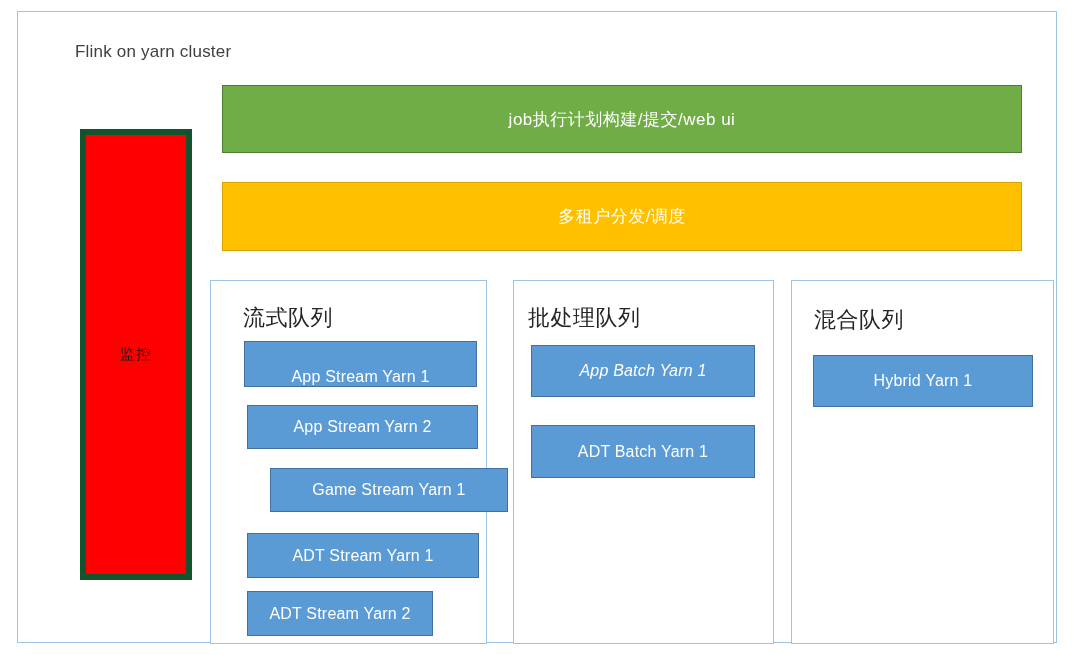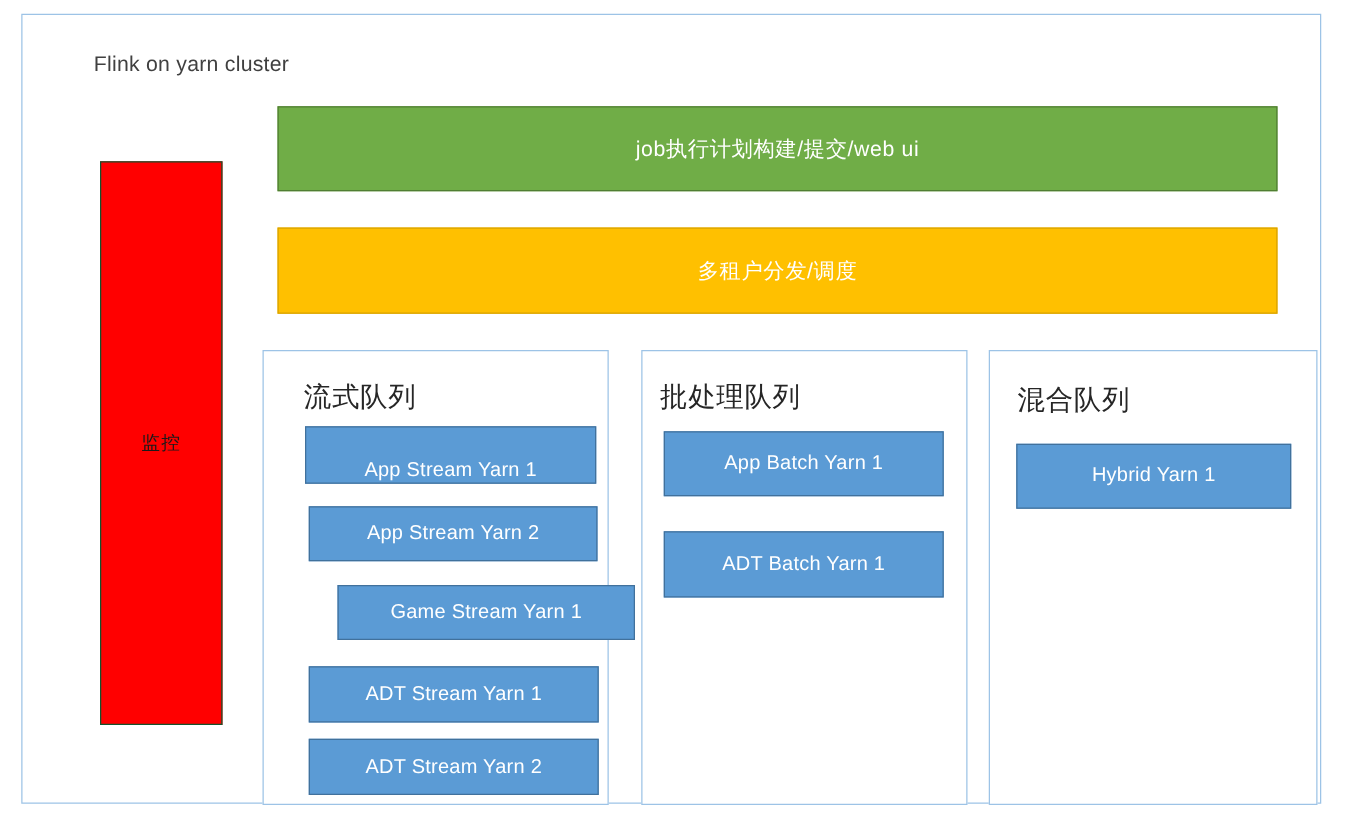--- a/index.html
+++ b/index.html
@@ -47,10 +47,10 @@
     position: absolute;
     left: 62px;
     top: 117px;
-    width: 98px;
+    width: 112px;
     height: 451px;
     background: #ff0000;
-    border: 1px solid #14532d;
+    border: 6px solid #14532d;
     box-sizing: border-box;
     display: flex;
     align-items: center;

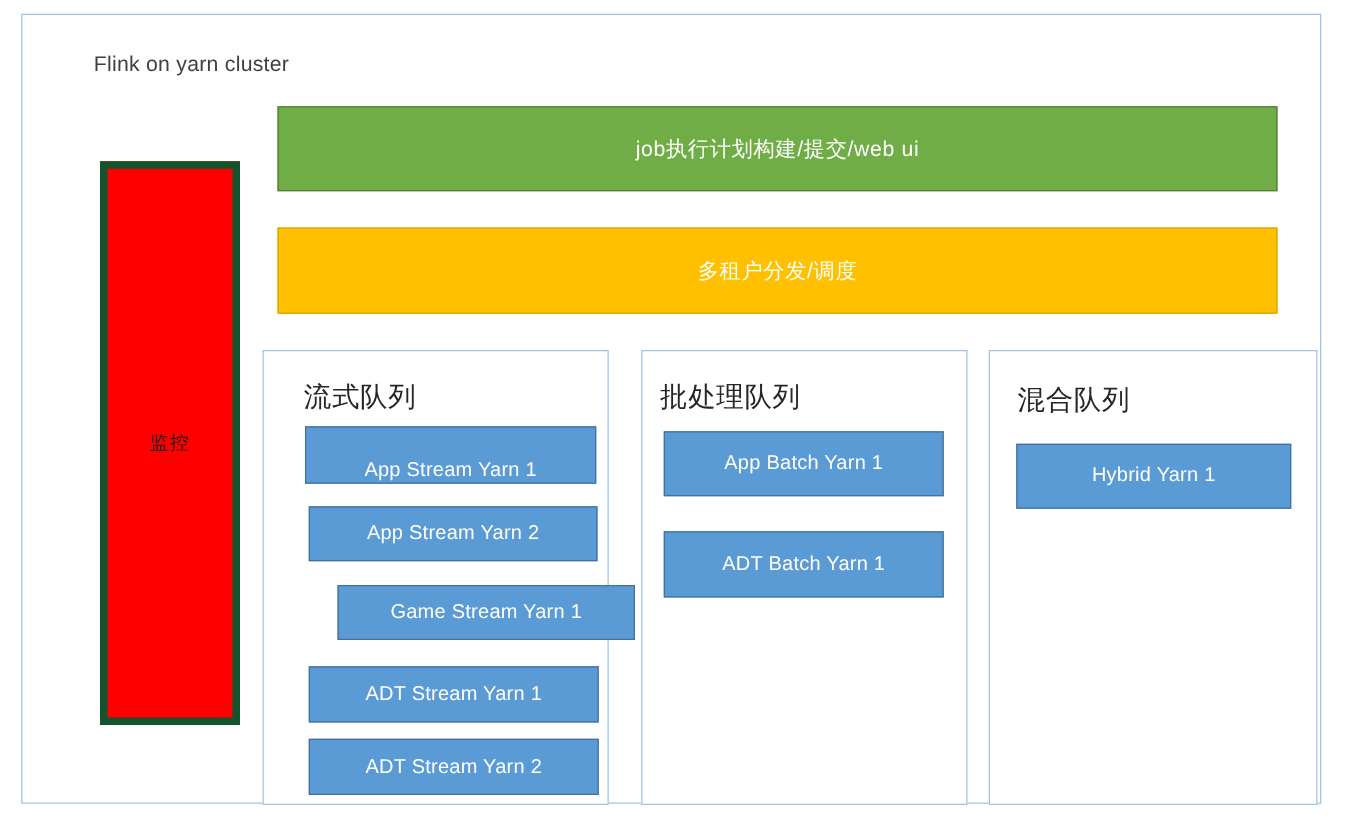--- a/index.html
+++ b/index.html
@@ -173,7 +173,7 @@
     <div class="queue-col queue-col-batch">
       <div class="queue-title">批处理队列</div>
 
-      <div class="yarn-box" style="left:17px; top:64px;  width:224px; height:52px;">
+      <div class="yarn-box" style="left:17px; top:64px;  width:224px; height:52px;font-style:italic;">
         <span>App Batch Yarn 1</span>
       </div>
       <div class="yarn-box" style="left:17px; top:144px; width:224px; height:53px;">

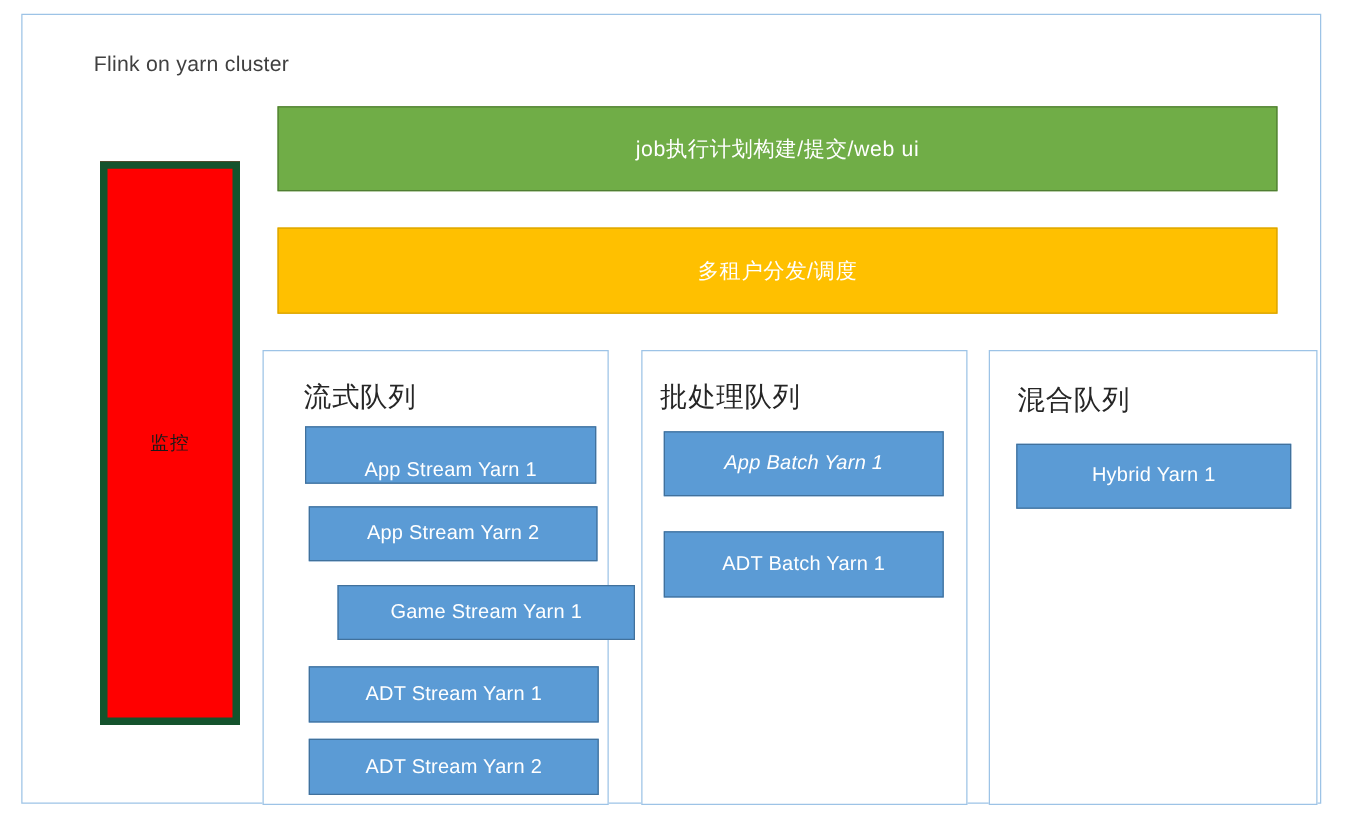--- a/index.html
+++ b/index.html
@@ -165,7 +165,7 @@
       <div class="yarn-box" style="left:36px;  top:252px; width:232px; height:45px;">
         <span>ADT Stream Yarn 1</span>
       </div>
-      <div class="yarn-box" style="left:36px;  top:310px; width:232px; height:45px;">
+      <div class="yarn-box" style="left:36px;  top:310px; width:186px; height:45px;">
         <span>ADT Stream Yarn 2</span>
       </div>
     </div>

